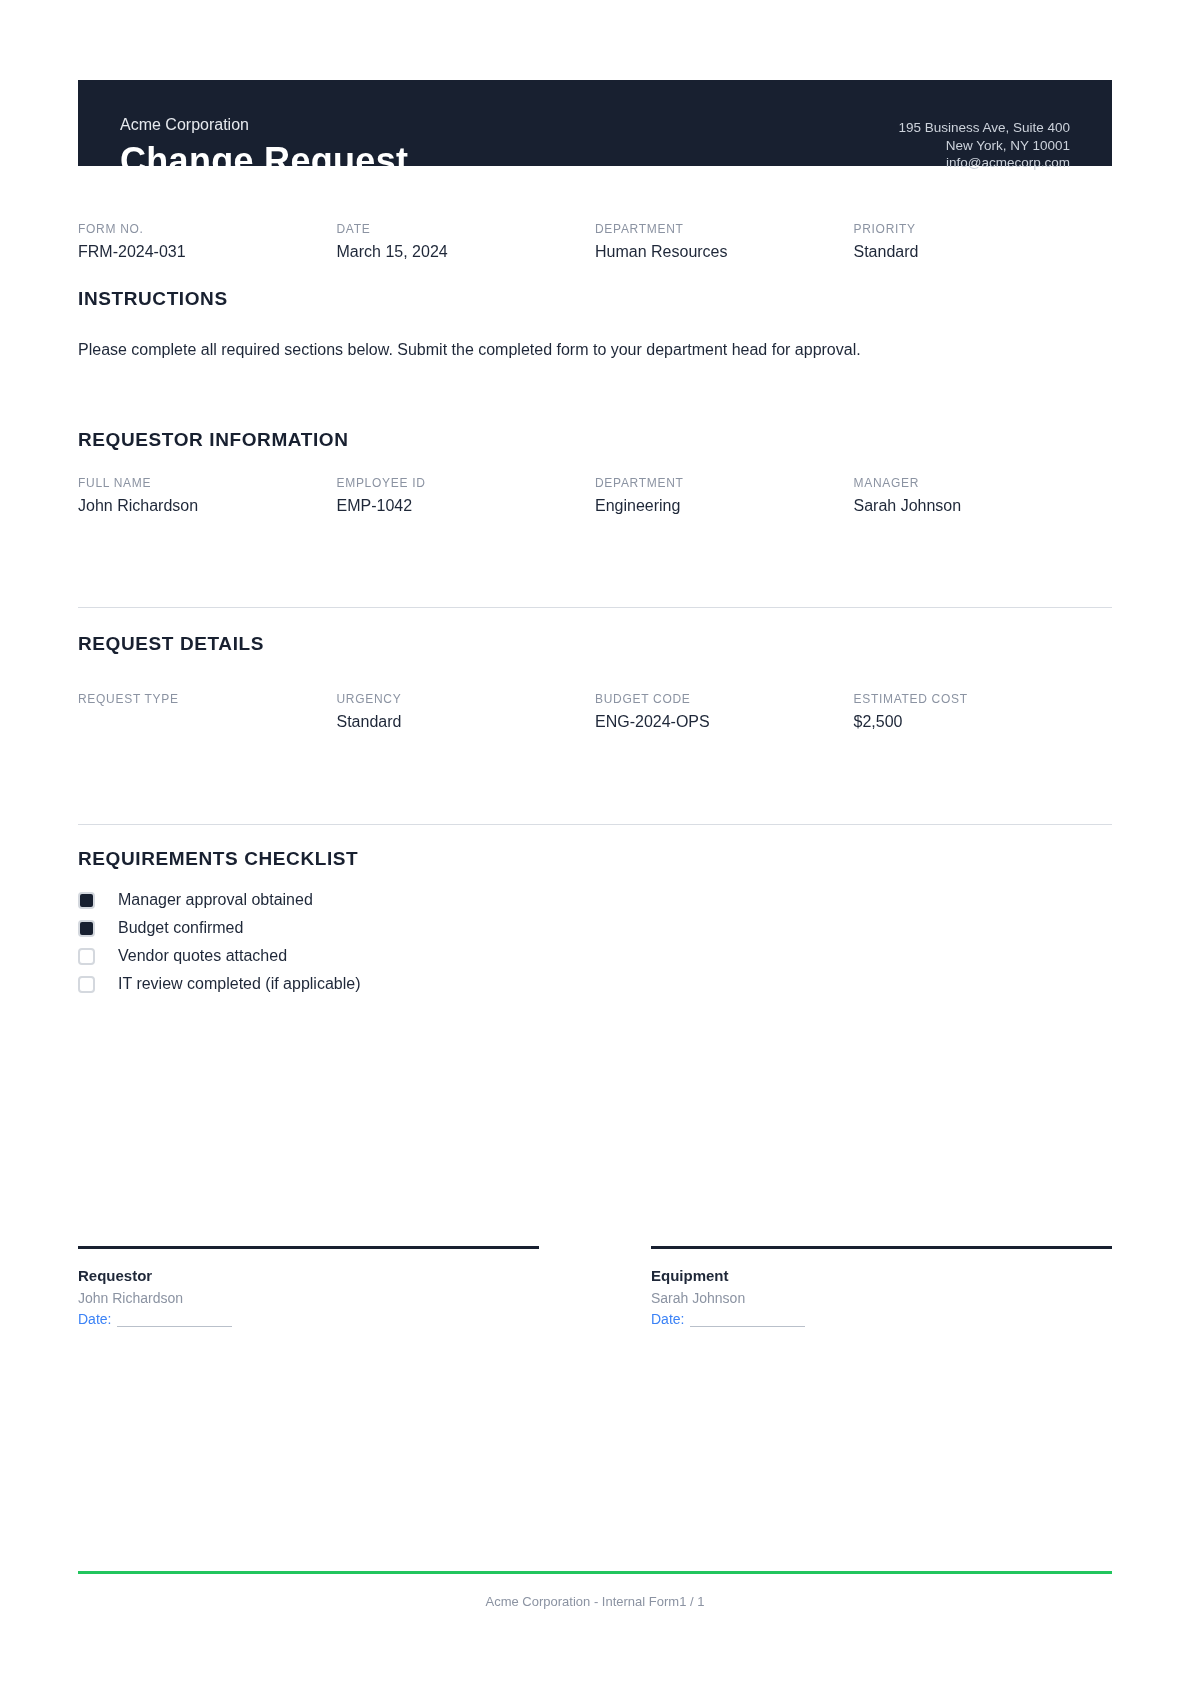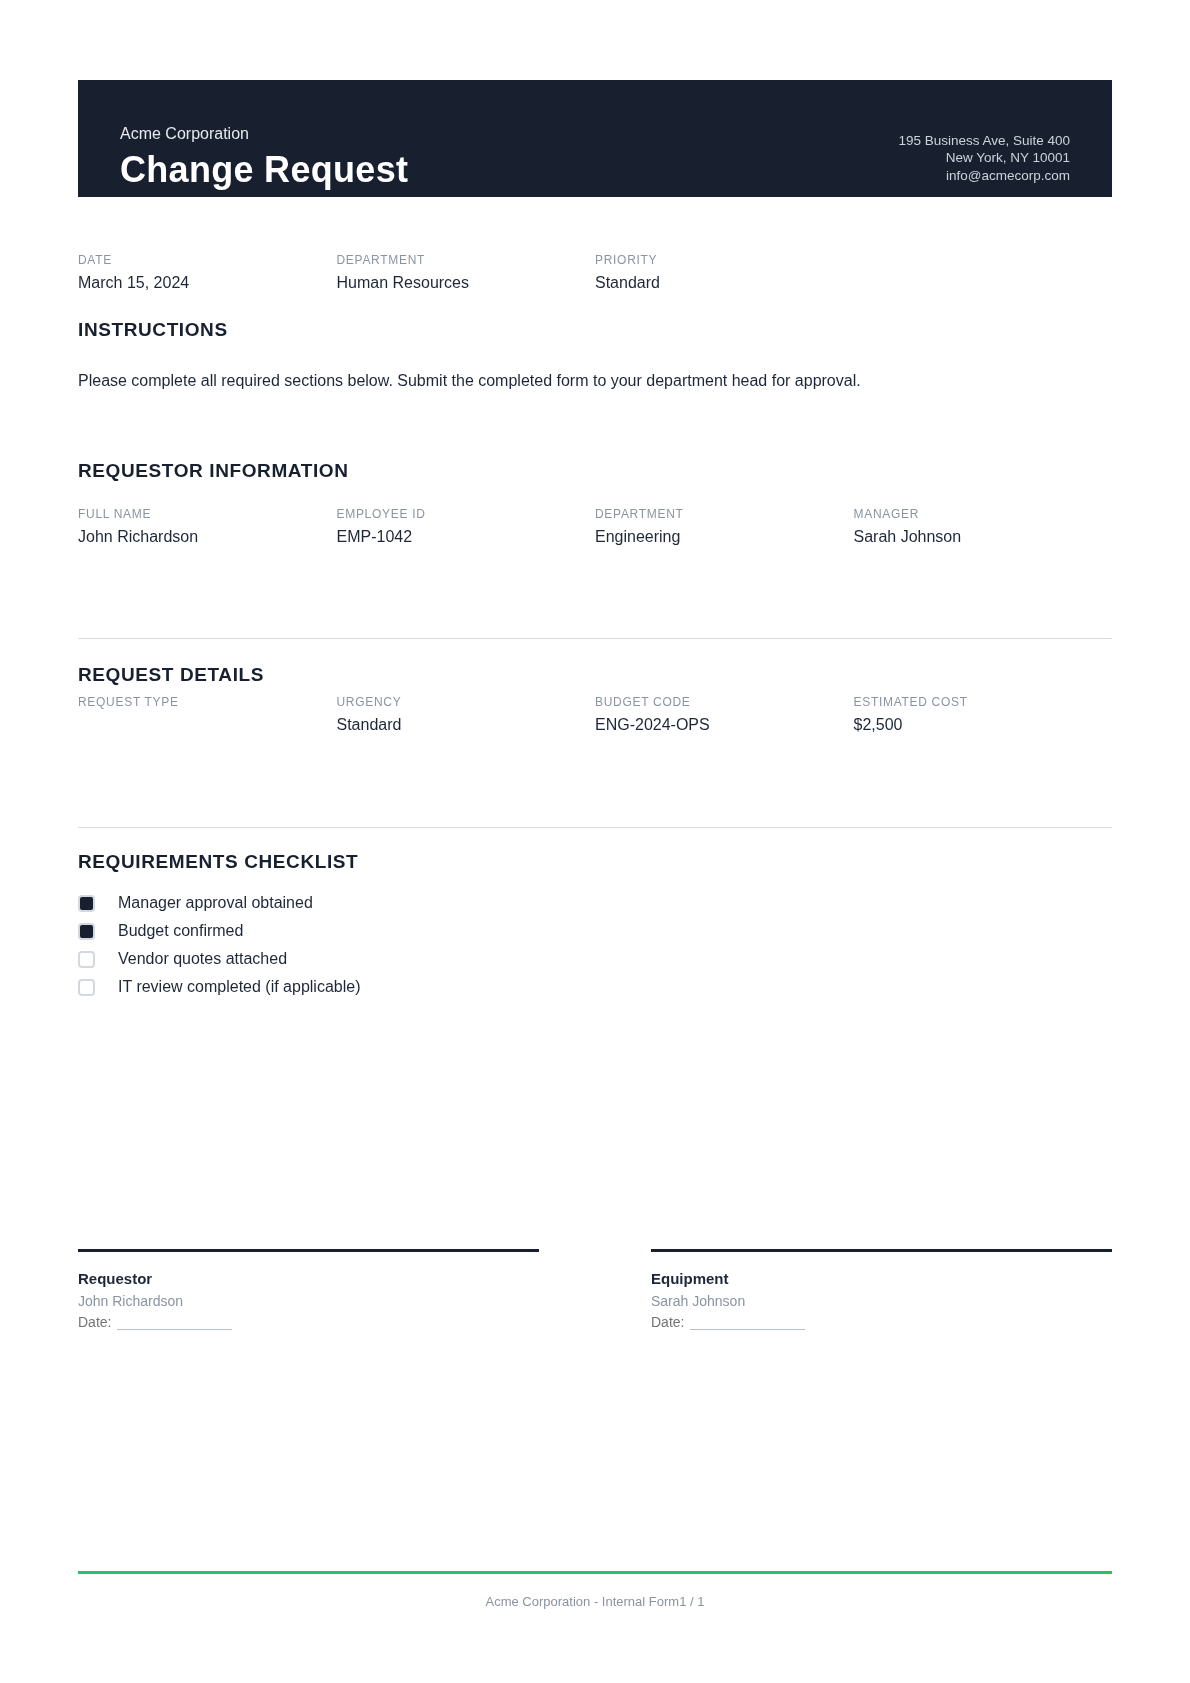--- a/index.html
+++ b/index.html
@@ -15,11 +15,11 @@
 
   
   .doc-header {
-    height: 117px;
+    height: 86px;
     background: #182030;
     display: flex;
     justify-content: space-between;
-    align-items: center;
+    align-items: flex-start;
     padding: 36px 42px 0 42px;
   }
   .company-name { font-size: 16px; color: #e6e9ee; margin-bottom: 9px; font-weight: 400; }

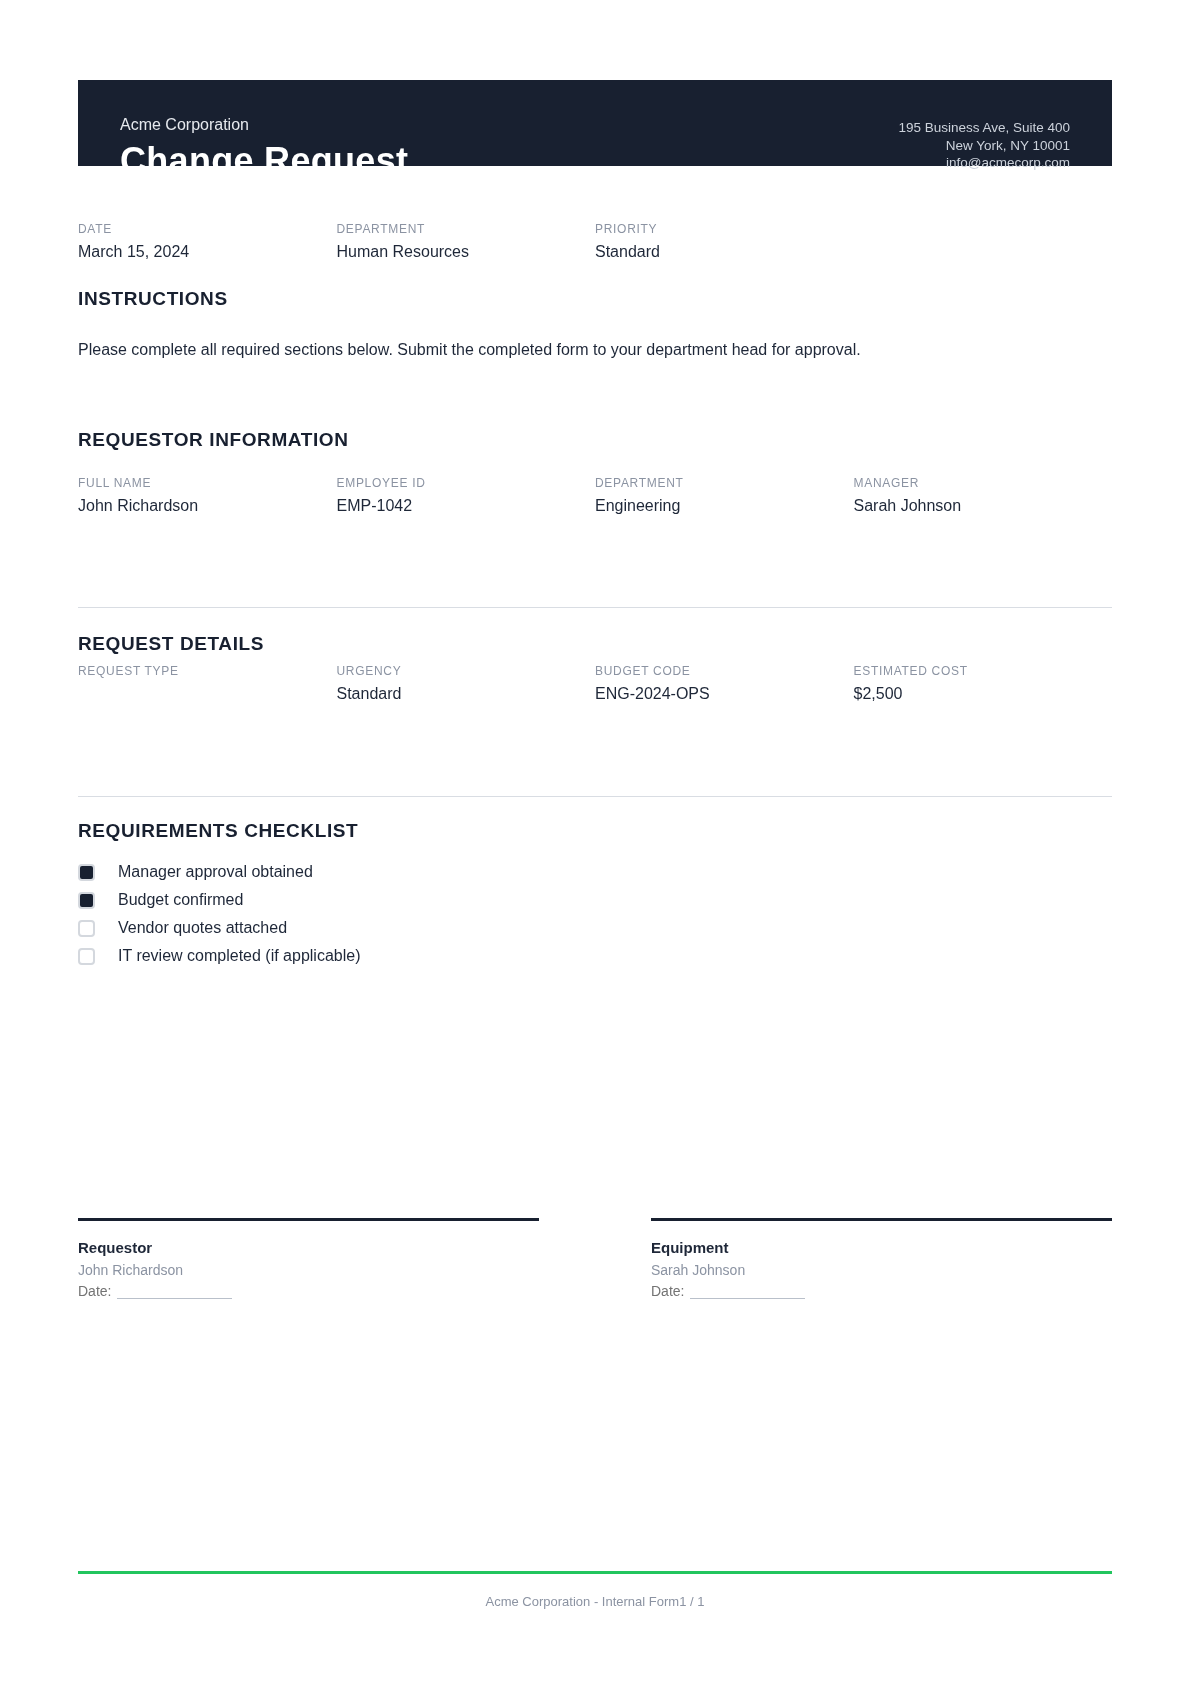--- a/index.html
+++ b/index.html
@@ -99,6 +99,10 @@
 
   <div class="meta">
     <div>
+      <div class="f-label">FORM NO.</div>
+      <div class="f-value">FRM-2024-031</div>
+    </div>
+    <div>
       <div class="f-label">DATE</div>
       <div class="f-value">March 15, 2024</div>
     </div>

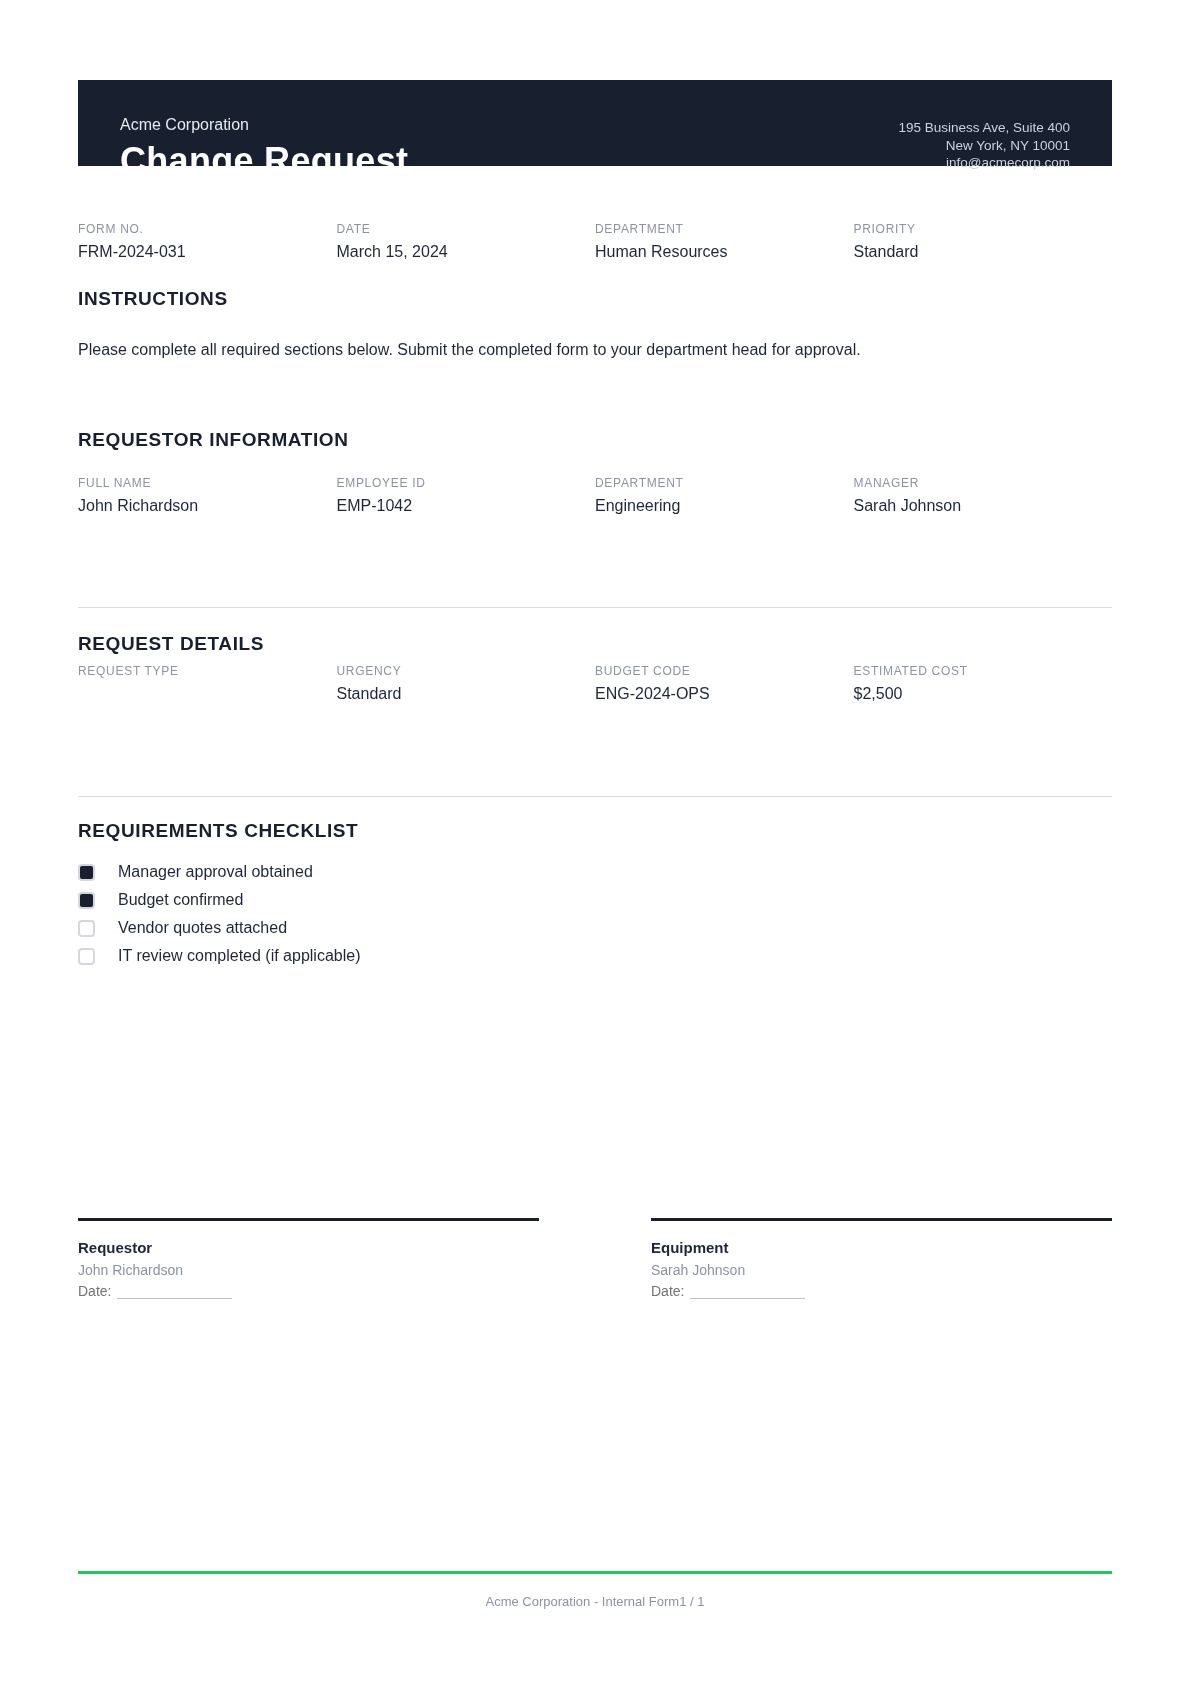--- a/index.html
+++ b/index.html
@@ -49,7 +49,7 @@
   .divider { border: none; border-top: 1px solid #d9dde3; height: 0; }
   .divider-1 { margin-top: 92px; }
   .h-details { margin-top: 25px; }
-  .fields-details { margin-top: 9px; row-gap: 21px; }
+  .fields-details { margin-top: 37px; row-gap: 21px; }
   .divider-2 { margin-top: 93px; }
   .h-checklist { margin-top: 23px; }
 

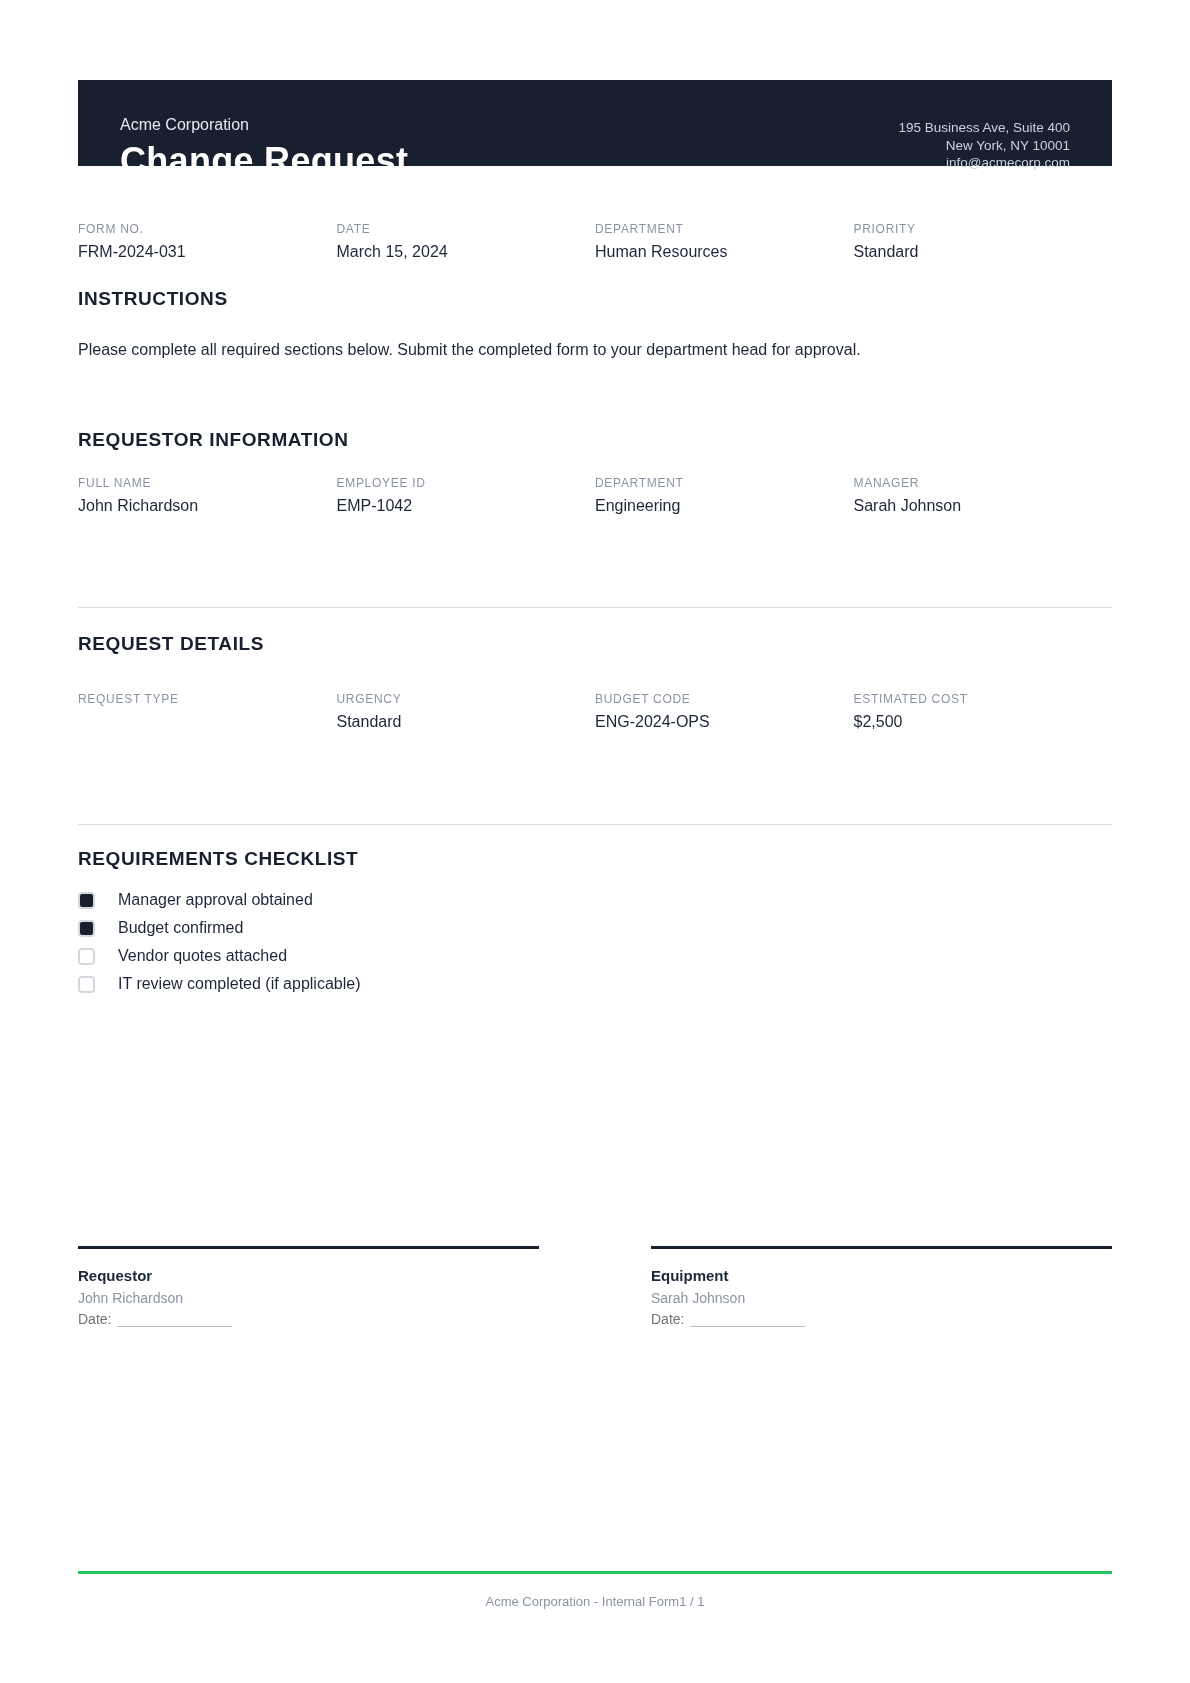--- a/index.html
+++ b/index.html
@@ -69,7 +69,7 @@
   .sig-block { border-top: 3px solid #182030; padding-top: 18px; }
   .sig-role { font-size: 15px; font-weight: 700; color: #1e2738; line-height: 17px; }
   .sig-name { font-size: 14px; color: #8b93a2; margin-top: 6px; line-height: 16px; }
-  .sig-date-row { margin-top: 5px; font-size: 14px; color: #737373; line-height: 16px; display: flex; align-items: flex-end; }
+  .sig-date-row { margin-top: 5px; font-size: 14px; color: #3b82f6; line-height: 16px; display: flex; align-items: flex-end; }
   .date-line { display: inline-block; width: 115px; border-bottom: 1.5px solid #b9c0ca; height: 14px; margin-left: 6px; }
 
   

